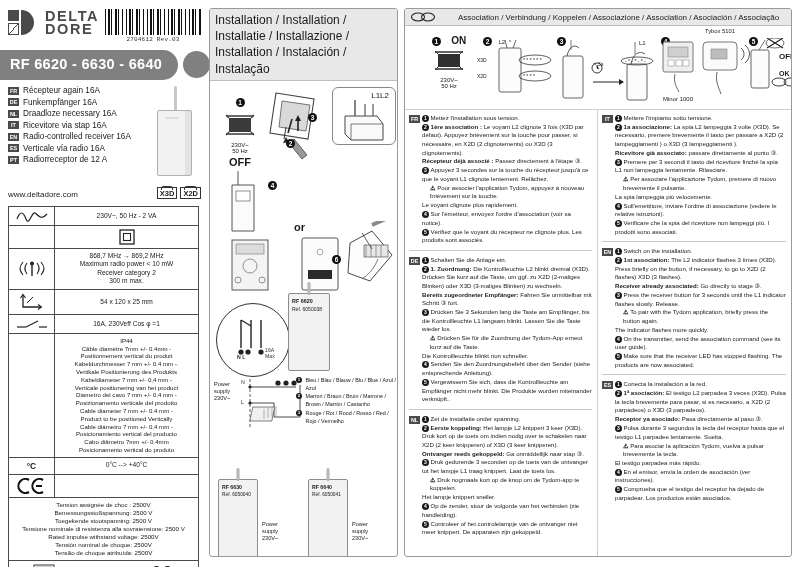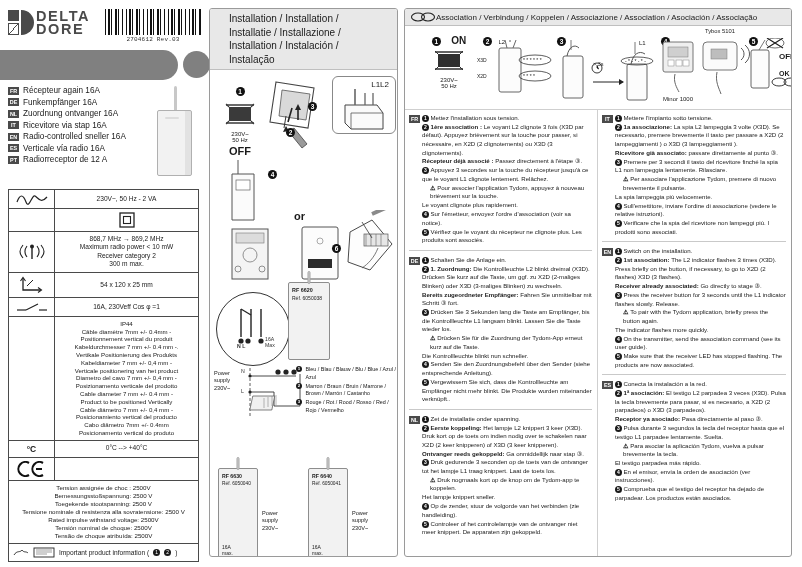--- a/index.html
+++ b/index.html
@@ -17,7 +17,7 @@
   .col-left { width: 207px; padding: 6px 6px 0 8px; position: relative; }
 
   .brand-row { display: flex; align-items: flex-start; justify-content: space-between; height: 40px; }
-  .logo { display: flex; align-items: center; gap: 2px; margin-top: 4px; justify-content: flex-end; }
+  .logo { display: flex; align-items: center; gap: 11px; margin-top: 4px; justify-content: flex-end; }
   .logo-mark { width: 26px; height: 26px; position: relative; }
   .logo-mark .sq1 { position: absolute; left: 0; top: 0; width: 11px; height: 11px; background: #4a4a4a; }
   .logo-mark .sq2 { position: absolute; left: 0; top: 13px; width: 11px; height: 12px; border: 1.4px solid #4a4a4a; }

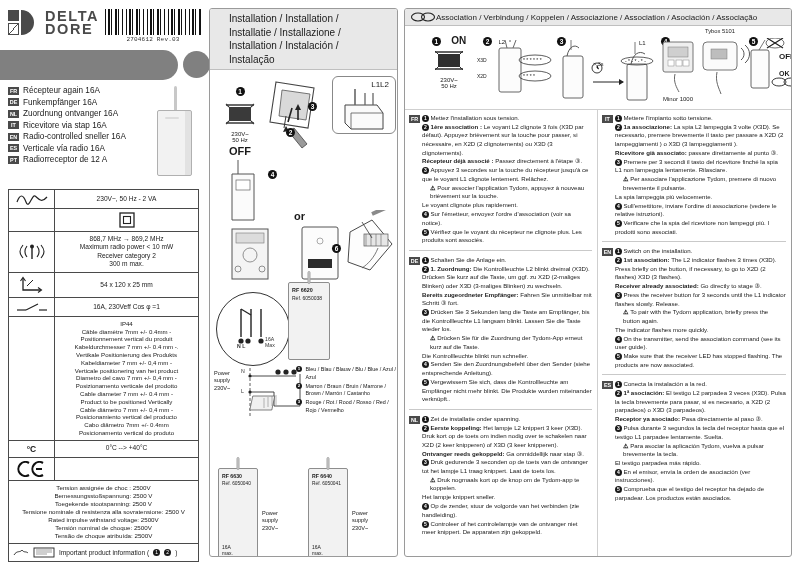--- a/index.html
+++ b/index.html
@@ -78,7 +78,7 @@
   
   .col-mid { width: 195px; padding: 8px 4px 0 2px; }
   .panel { border: 1px solid #9a9a9a; border-radius: 3px; height: 549px; position: relative; overflow: hidden; }
-  .panel-head { background: #e8e8e8; border-bottom: 1px solid #bfbfbf; padding: 3px 19px; font-size: 10px;
+  .panel-head { background: #e8e8e8; border-bottom: 1px solid #bfbfbf; padding: 3px 5px; font-size: 12px;
         line-height: 1.35; }
   .mid-body { position: relative; height: 493px; }
 

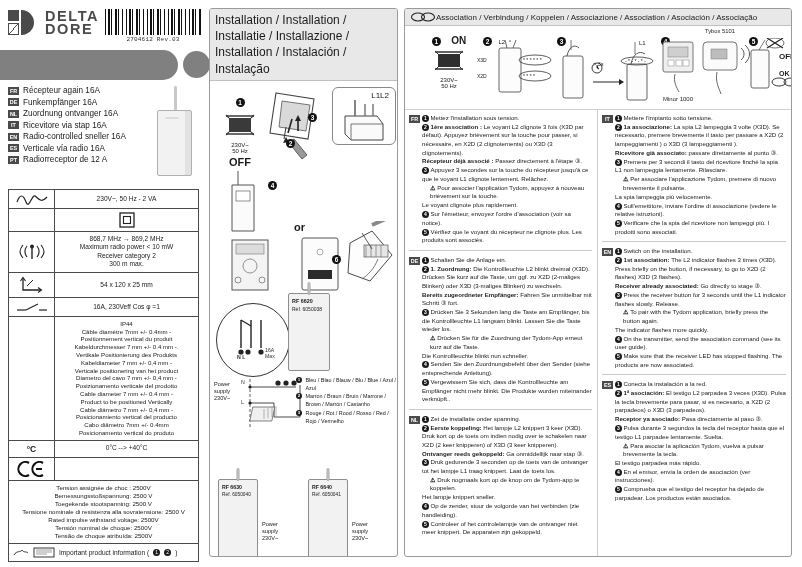--- a/index.html
+++ b/index.html
@@ -86,7 +86,7 @@
   .col-right { width: 396px; padding: 8px 6px 0 2px; }
   .rpanel { border: 1px solid #9a9a9a; border-radius: 3px; height: 549px; overflow: hidden; }
   .rpanel-head { background: #e8e8e8; border-bottom: 1px solid #bfbfbf; padding: 3px 5px; font-size: 8px;
-        display: flex; align-items: center; gap: 0; }
+        display: flex; align-items: center; gap: 22px; }
   .assoc-figs { height: 84px; border-bottom: 1px solid #cfcfcf; position: relative; }
   .txtcols { display: flex; height: 462px; }
   .tcol { width: 50%; padding: 4px 5px 0 4px; position: relative; }

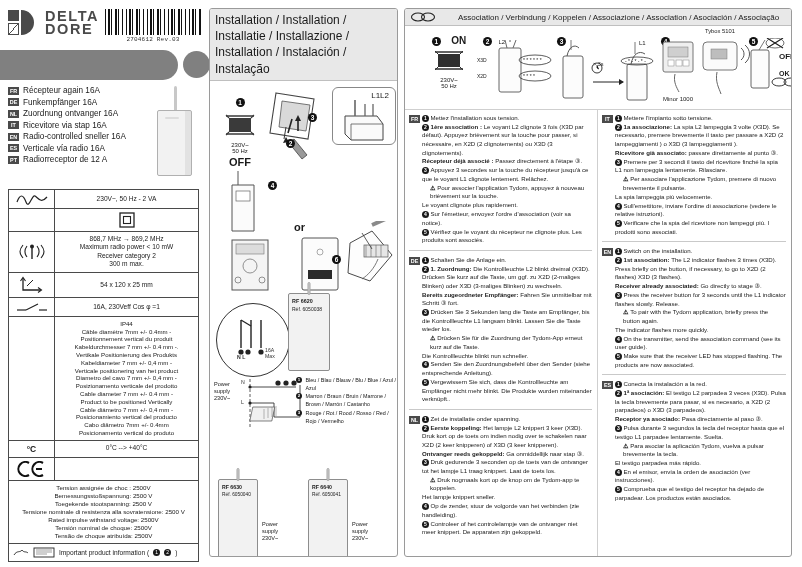--- a/index.html
+++ b/index.html
@@ -139,6 +139,7 @@
     <div class="title-band">
       <div class="pill"></div>
         <div class="dot"></div>
+      <div class="txt">RF 6620 - 6630 - 6640</div>
     </div>
 
     <div class="prod-area">

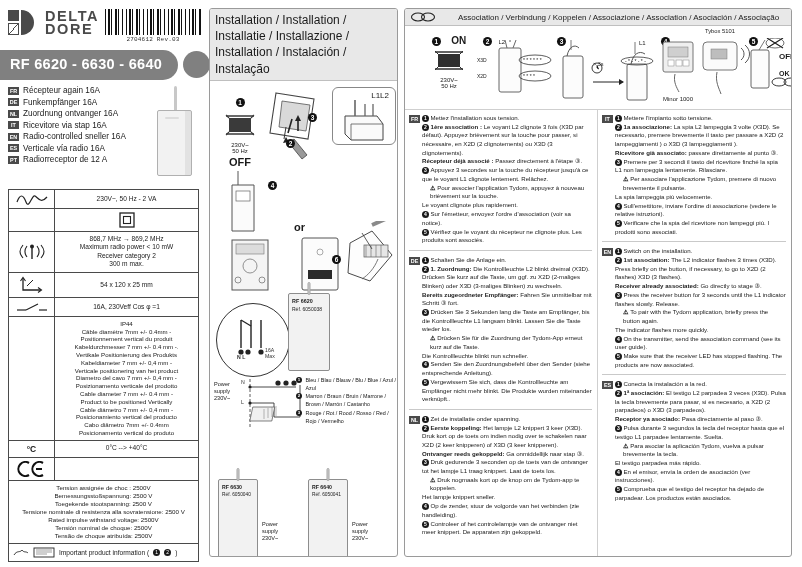--- a/index.html
+++ b/index.html
@@ -154,7 +154,7 @@
           </div>
           <div class="lang-row">
             <span class="flag">NL</span>
-            <span>Zuordnung ontvanger 16A</span>
+            <span>Draadloze necessary 16A</span>
           </div>
           <div class="lang-row">
             <span class="flag">IT</span>

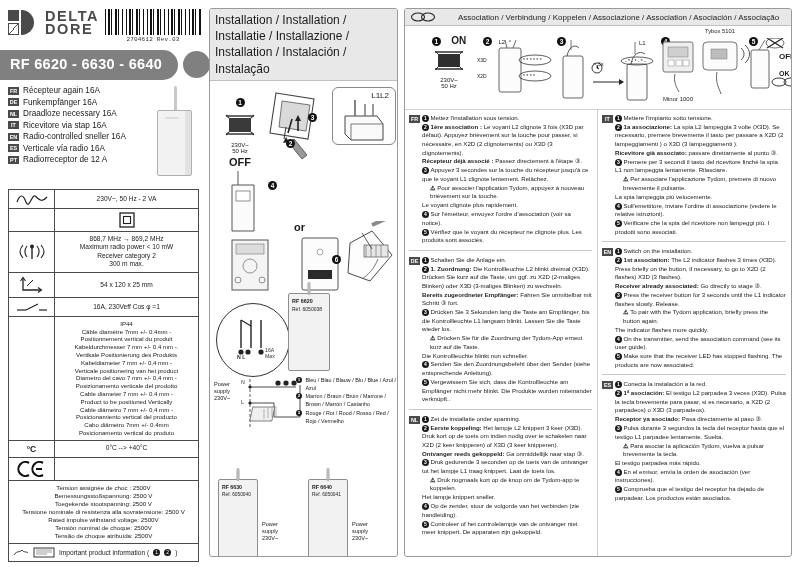--- a/index.html
+++ b/index.html
@@ -162,7 +162,7 @@
           </div>
           <div class="lang-row">
             <span class="flag">EN</span>
-            <span>Radio-controlled sneller 16A</span>
+            <span>Radio-controlled receiver 16A</span>
           </div>
           <div class="lang-row">
             <span class="flag">ES</span>

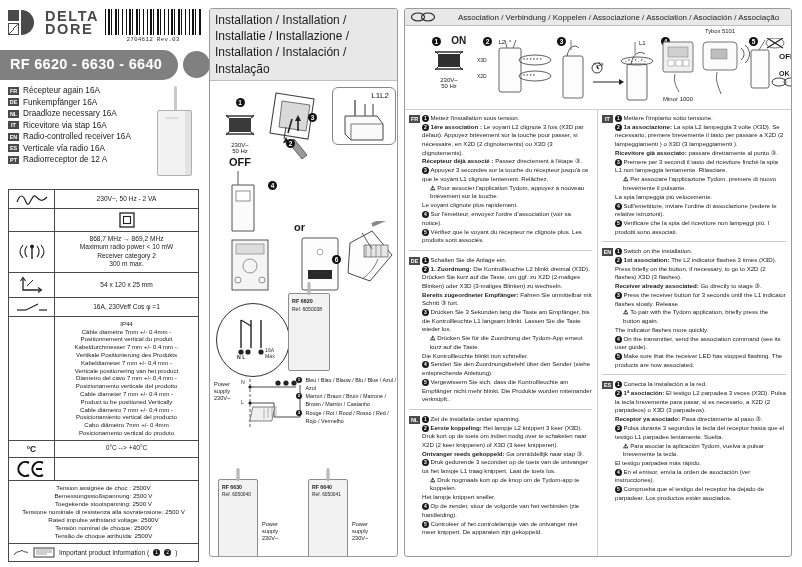--- a/index.html
+++ b/index.html
@@ -179,6 +179,13 @@
       </div>
     </div>
 
+    <div class="web-row">
+      <div class="web">www.deltadore.com</div>
+      <div class="badges">
+        <div class="badge-x">X3D</div>
+        <div class="badge-x">X2D</div>
+      </div>
+    </div>
 
     <div class="spec">
 

